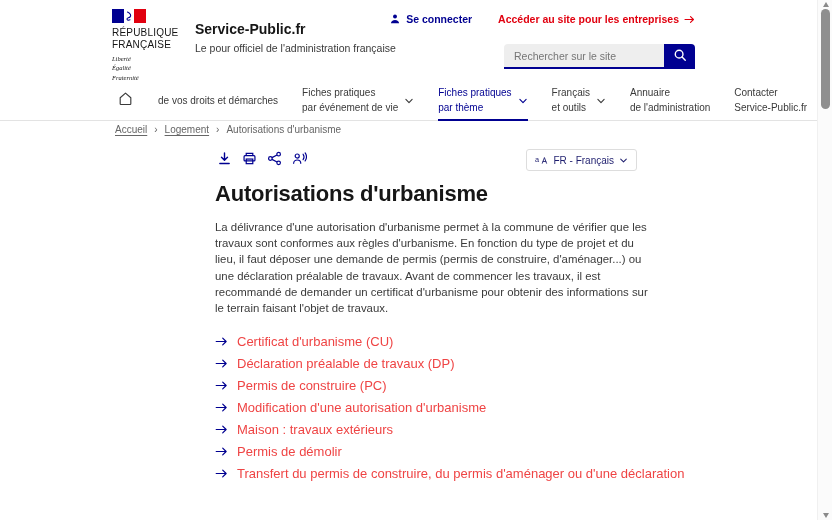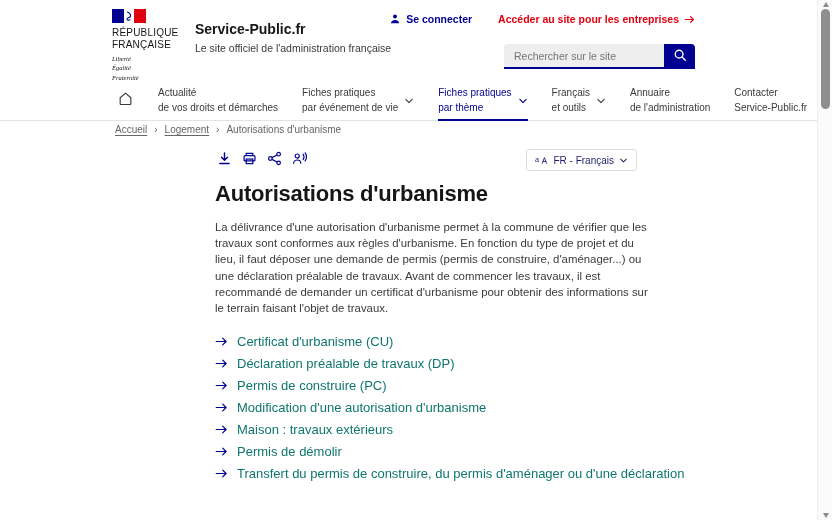--- a/index.html
+++ b/index.html
@@ -118,7 +118,7 @@
 
     <div class="brand">
       <div class="brand-title">Service-Public.fr</div>
-      <div class="brand-sub">Le site officiel de l'administration française</div>
+      <div class="brand-sub">Le pour officiel de l'administration française</div>
     </div>
 
     <div class="header-links">

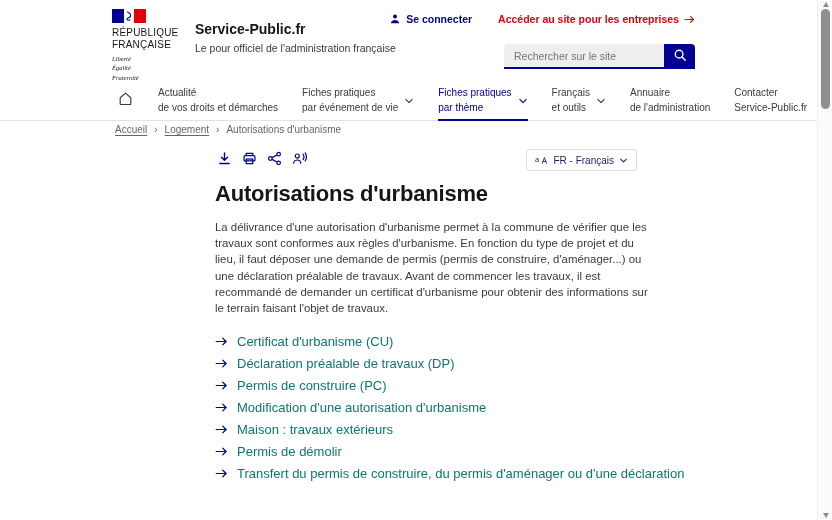--- a/index.html
+++ b/index.html
@@ -165,7 +165,6 @@
     <div class="nav-items" style="display:flex; gap:24px; align-items:stretch;">
         <div class="nav-item">
           <span class="lines">
-            <span>Actualité</span>
             <span>de vos droits et démarches</span>
           </span>
         </div>

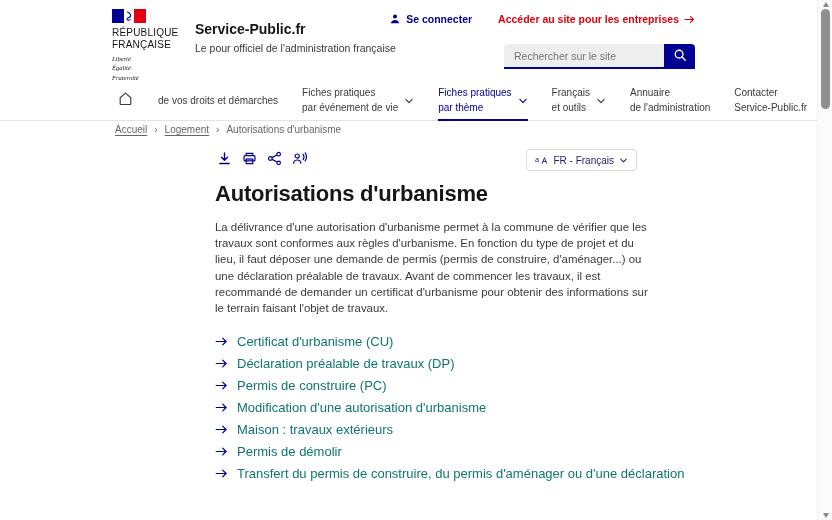--- a/index.html
+++ b/index.html
@@ -74,7 +74,7 @@
 
   .links { margin-top:14px; list-style:none; }
   .link-row { display:flex; align-items:center; gap:9px; padding:4px 0; height:22px;
-              color:#0f766e; font-size:13px; font-weight:500; cursor:pointer; white-space:nowrap; }
+              color:#ef4444; font-size:13px; font-weight:500; cursor:pointer; white-space:nowrap; }
   .link-row .arrow { display:flex; color:#000091; flex:none; }
 
   

